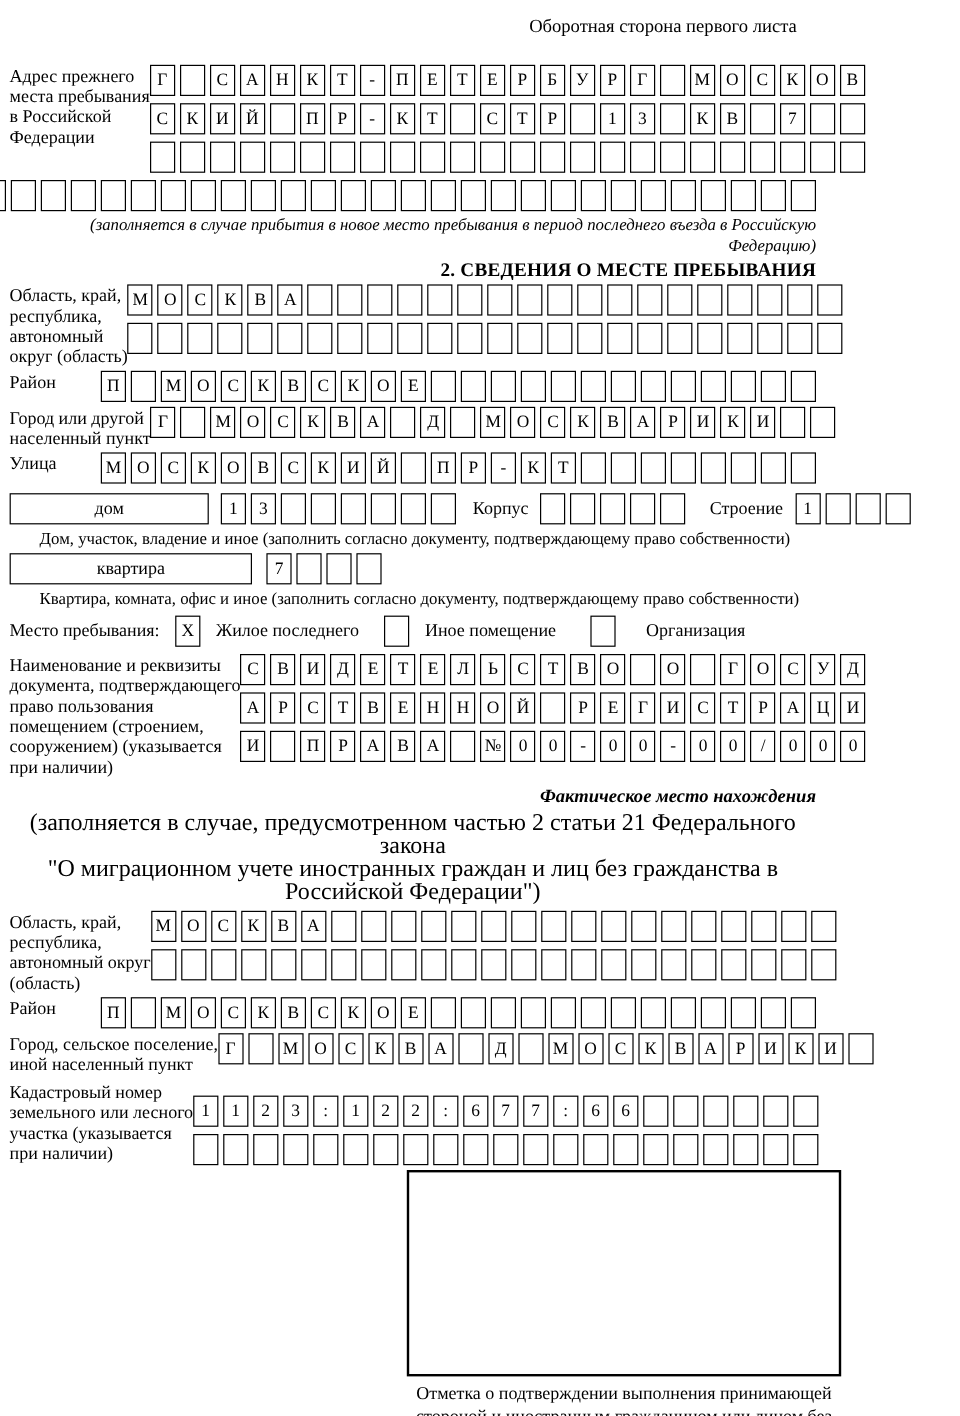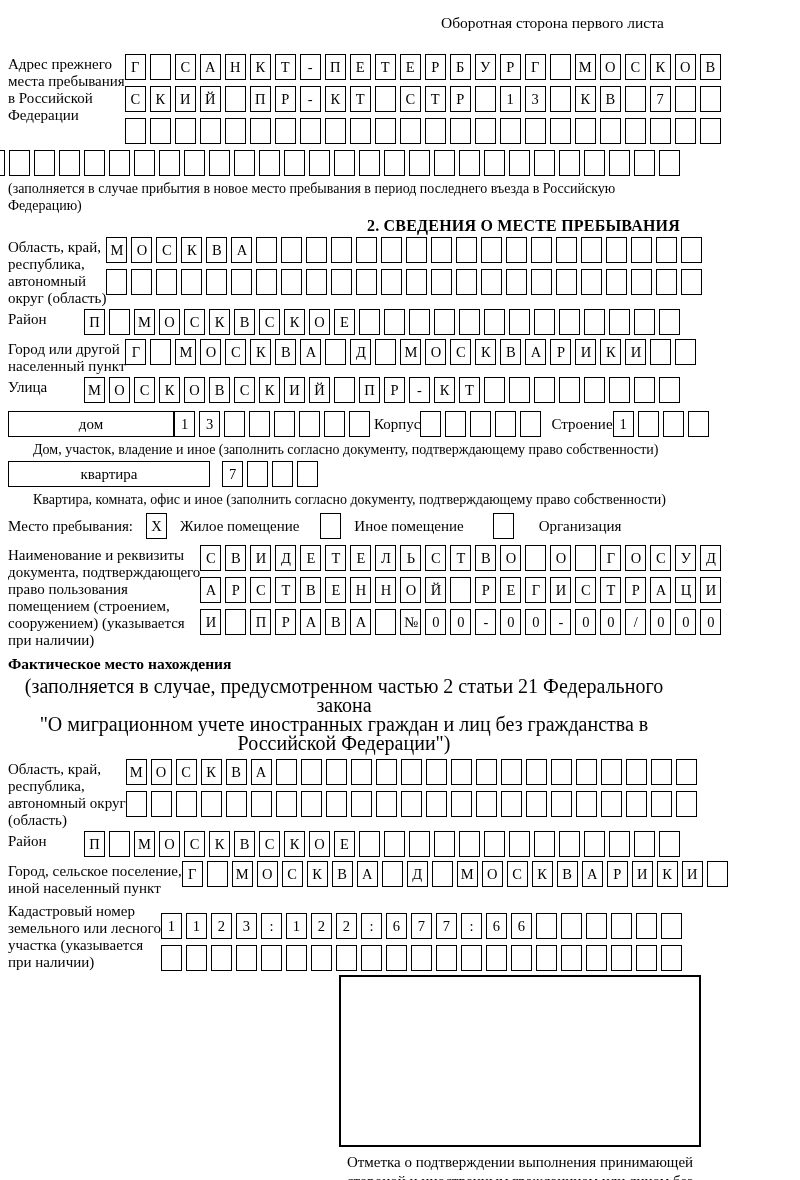--- a/index.html
+++ b/index.html
@@ -27,7 +27,7 @@
   .fullgrid { display:flex; gap:4px; justify-content:flex-end; }
 
   .caption { font-size:14px; line-height:17px; }
-  .center { text-align:left; }
+  .center { text-align:right;font-style:italic; }
   .indent { margin-left:25px; }
   .bold { font-weight:bold; }
   .sec-title { font-weight:bold; font-size:16px; text-align:right; letter-spacing:.2px; }

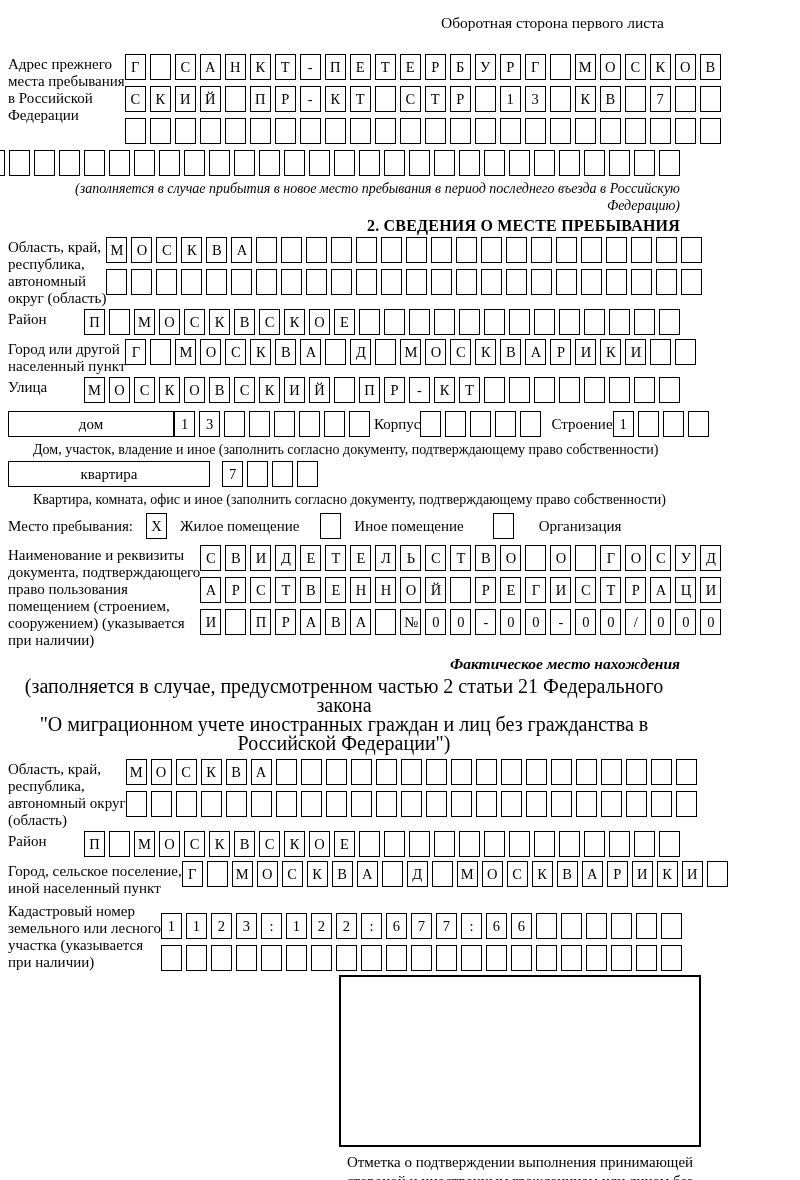--- a/index.html
+++ b/index.html
@@ -327,7 +327,7 @@
       </div>
   </div>
 
-  <div class="inline-row" style="margin-top:8px; ">
+  <div class="inline-row" style="margin-top:8px; gap:10px;">
     <div class="labelbox house-box">дом</div>
     <div class="grid">
         <span class="cell">1</span>

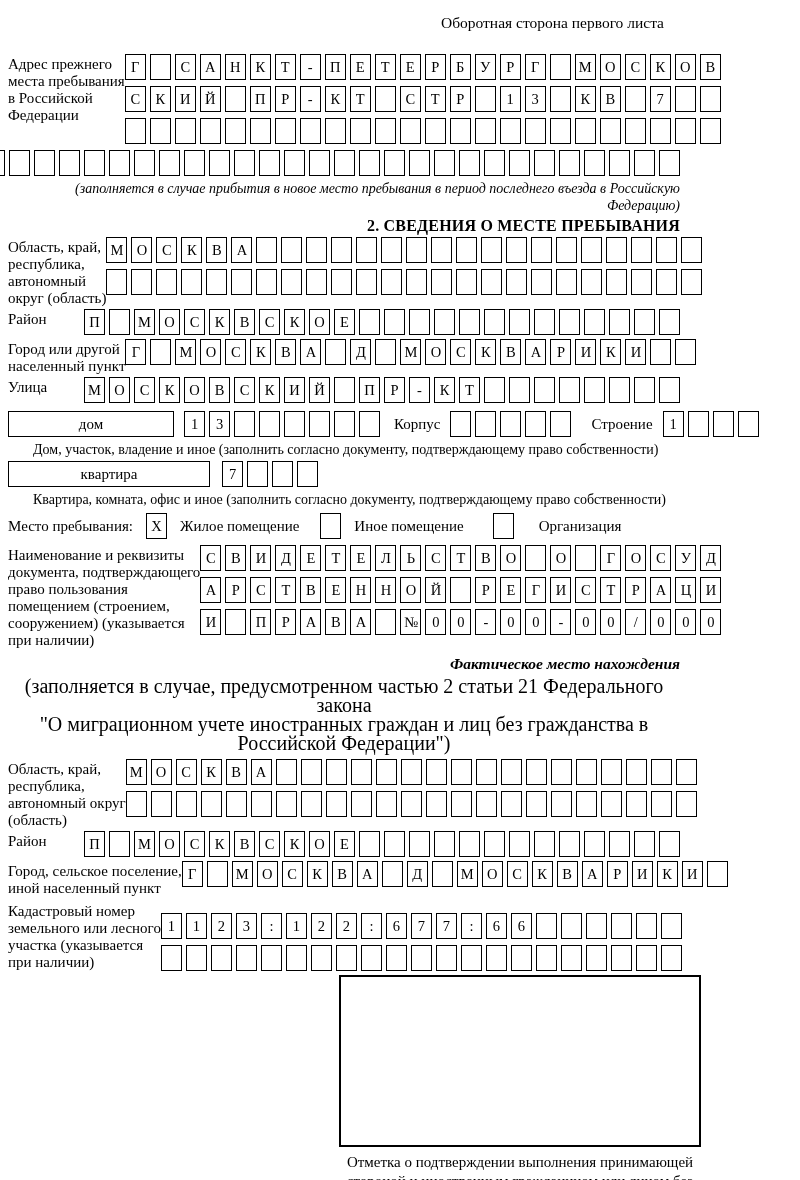--- a/index.html
+++ b/index.html
@@ -371,7 +371,7 @@
   <div class="stay-row" style="margin-top:5px;">
     <span>Место пребывания:</span>
     <span class="cell">X</span>
-    <span>Жилое помещение</span>
+    <span>Жилое последнего</span>
     <span class="cell" style="margin-left:8px;"></span>
     <span>Иное помещение</span>
     <span class="cell" style="margin-left:16px;"></span>

